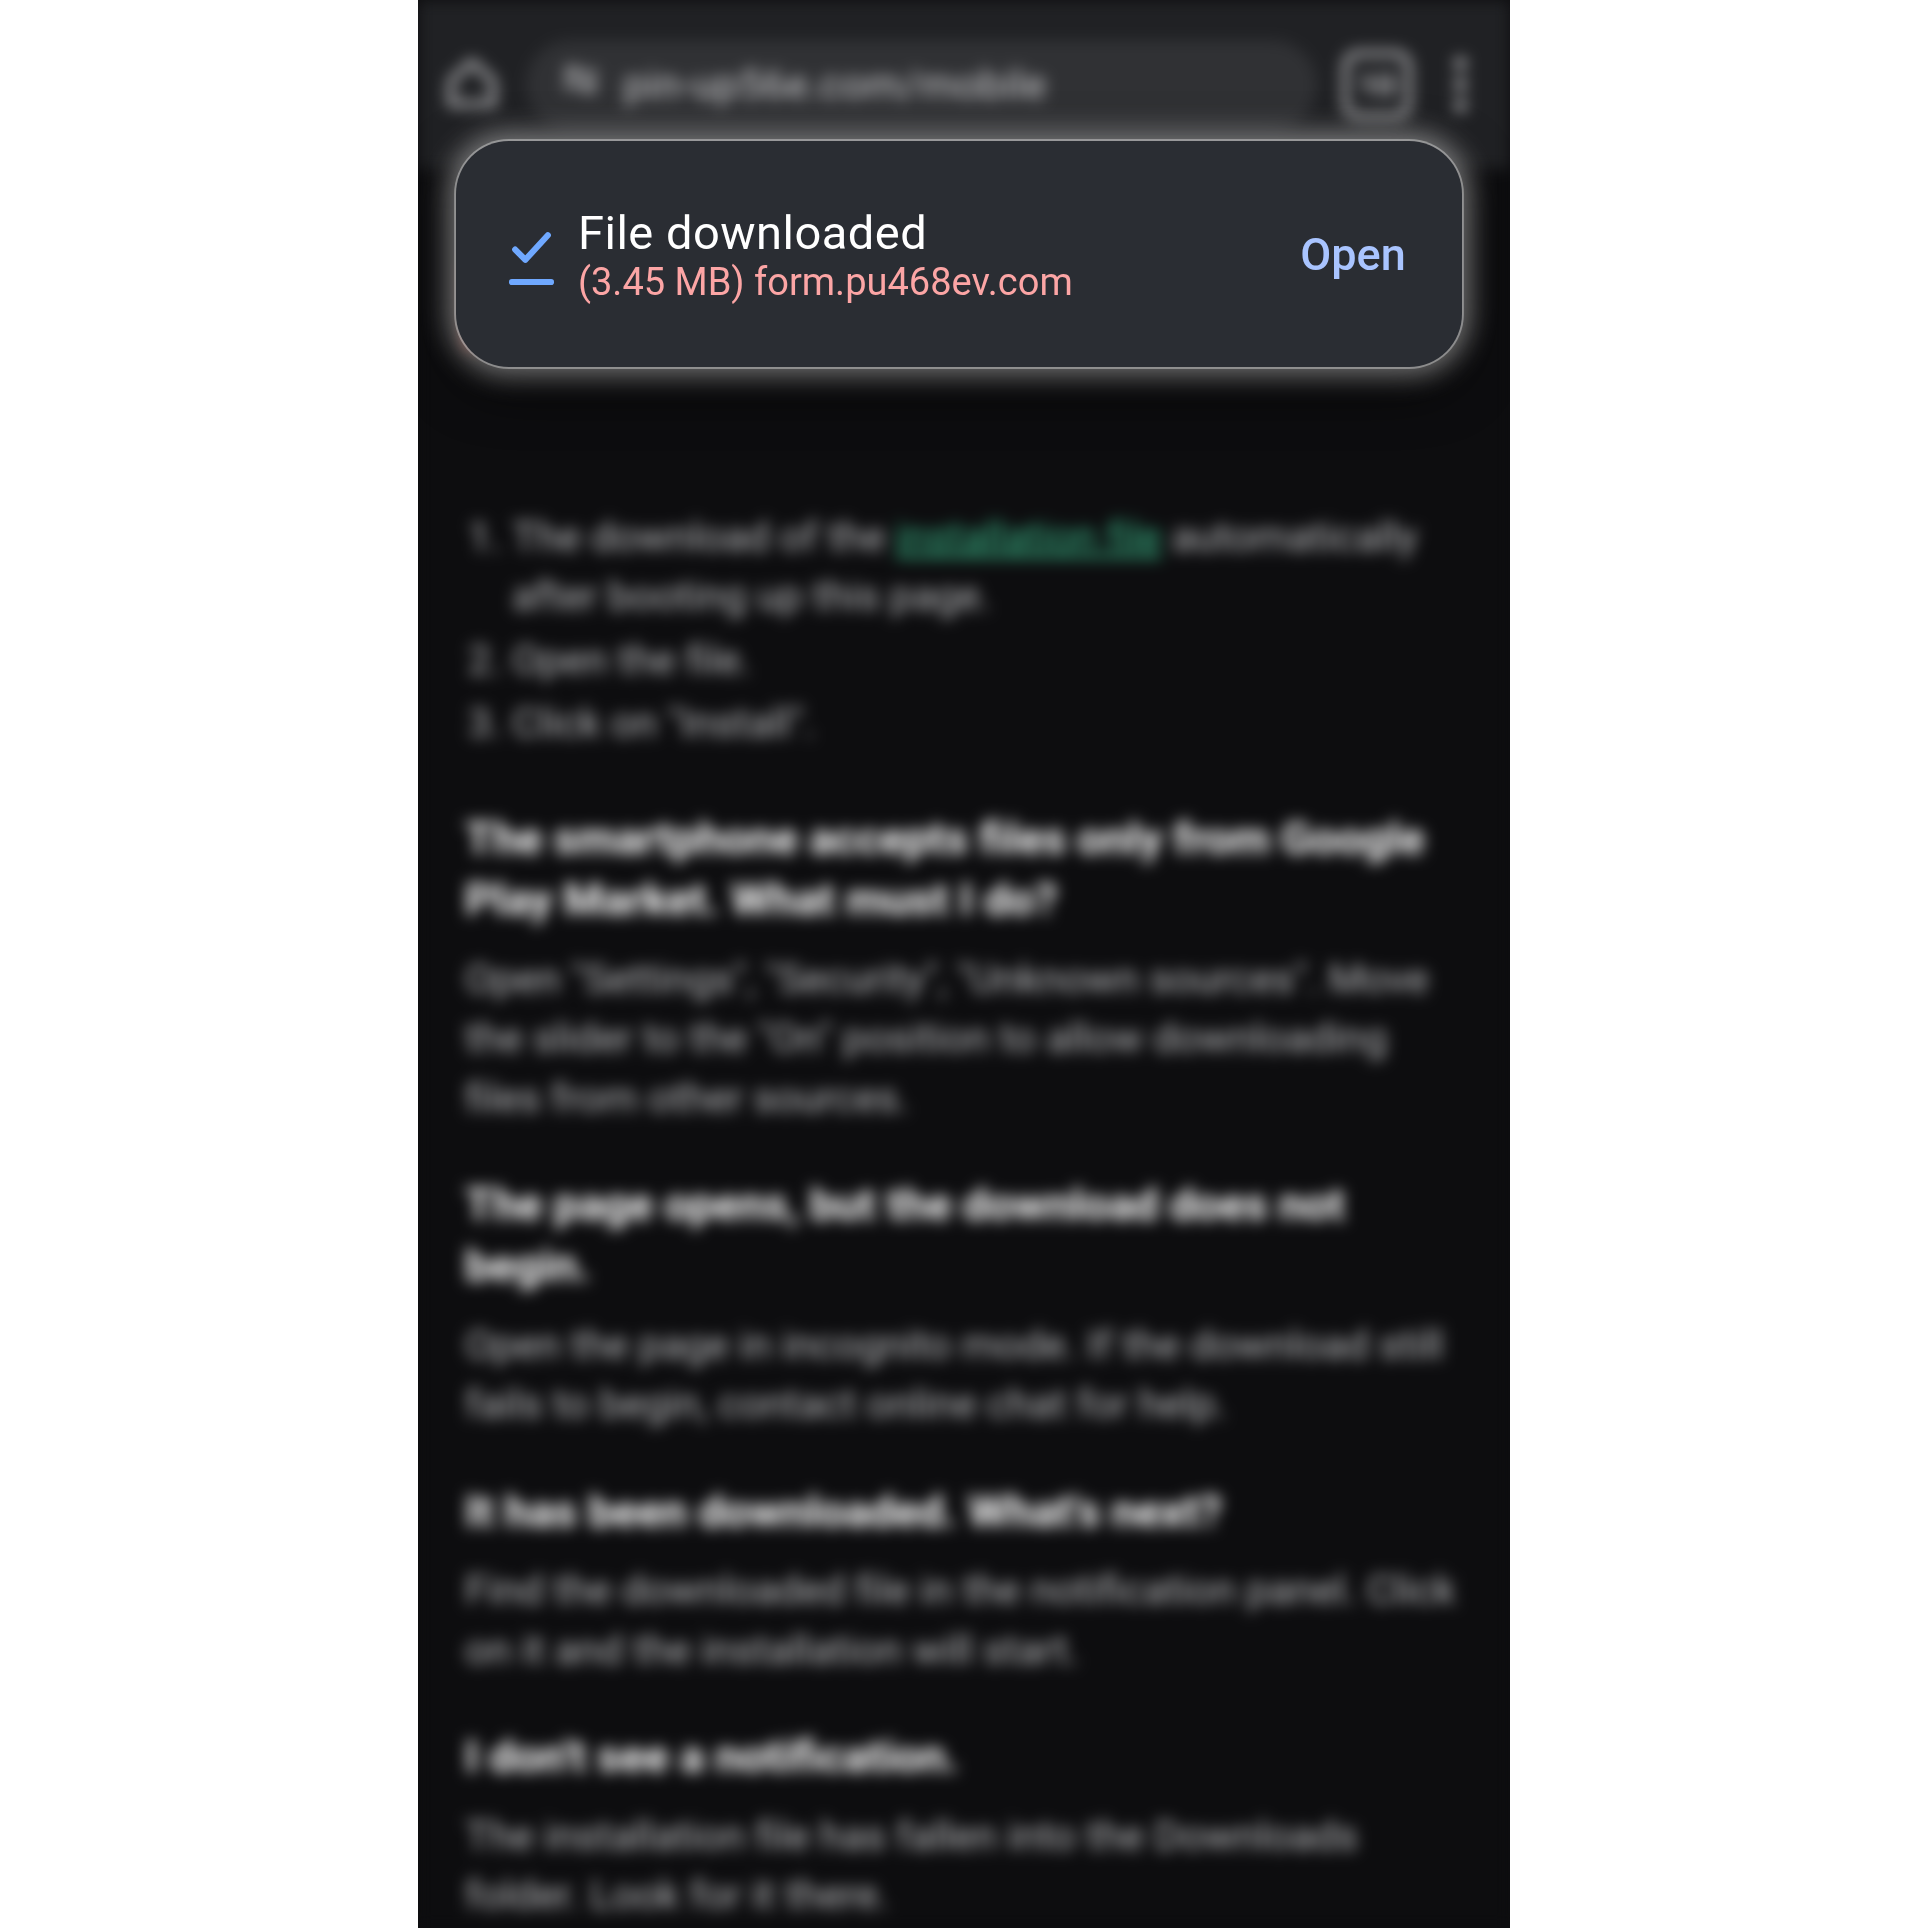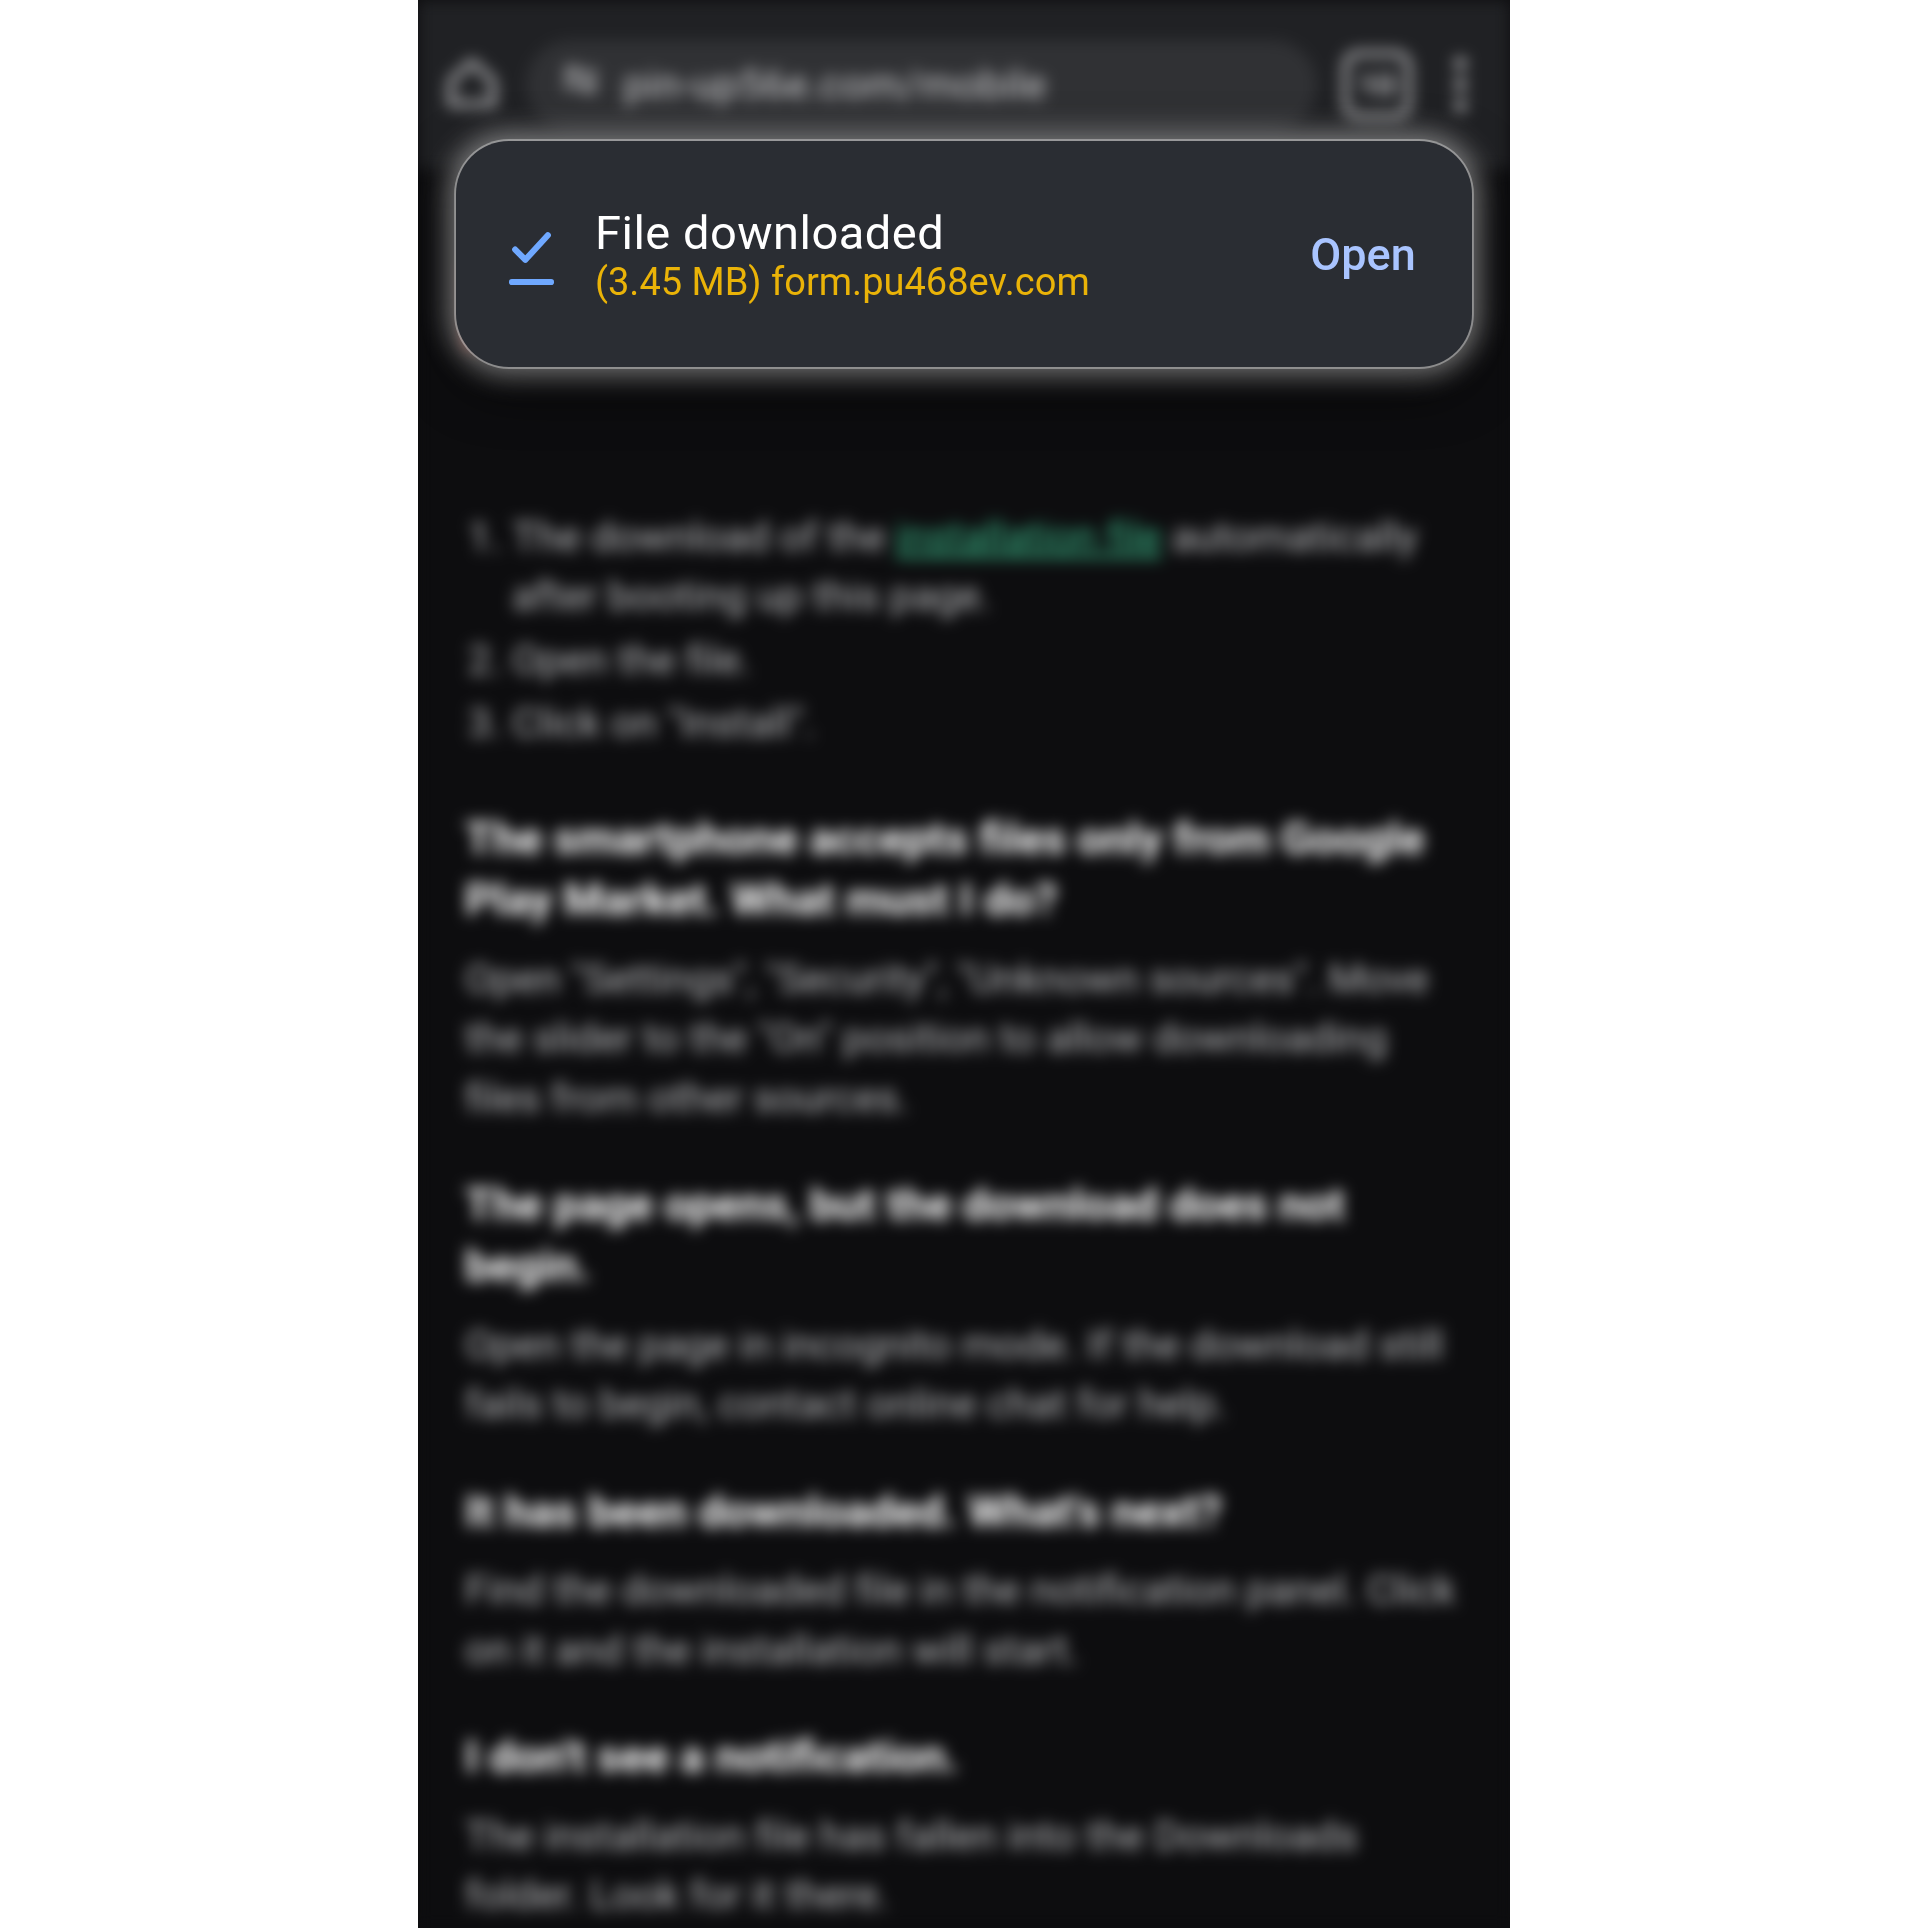--- a/index.html
+++ b/index.html
@@ -123,7 +123,7 @@
   .notif {
     position: absolute;
     left: 38px;
-    right: 38px;
+    right: 48px;
     top: 141px;
     height: 226px;
     border-radius: 53px;
@@ -131,7 +131,7 @@
     display: flex;
     align-items: center;
     padding: 0 45px;
-    gap: 34px;
+    gap: 17px;
     box-shadow:
       0 0 0 1.9px rgba(255,255,255,0.35),
       0 0 28px 7.5px rgba(255,255,255,0.45),

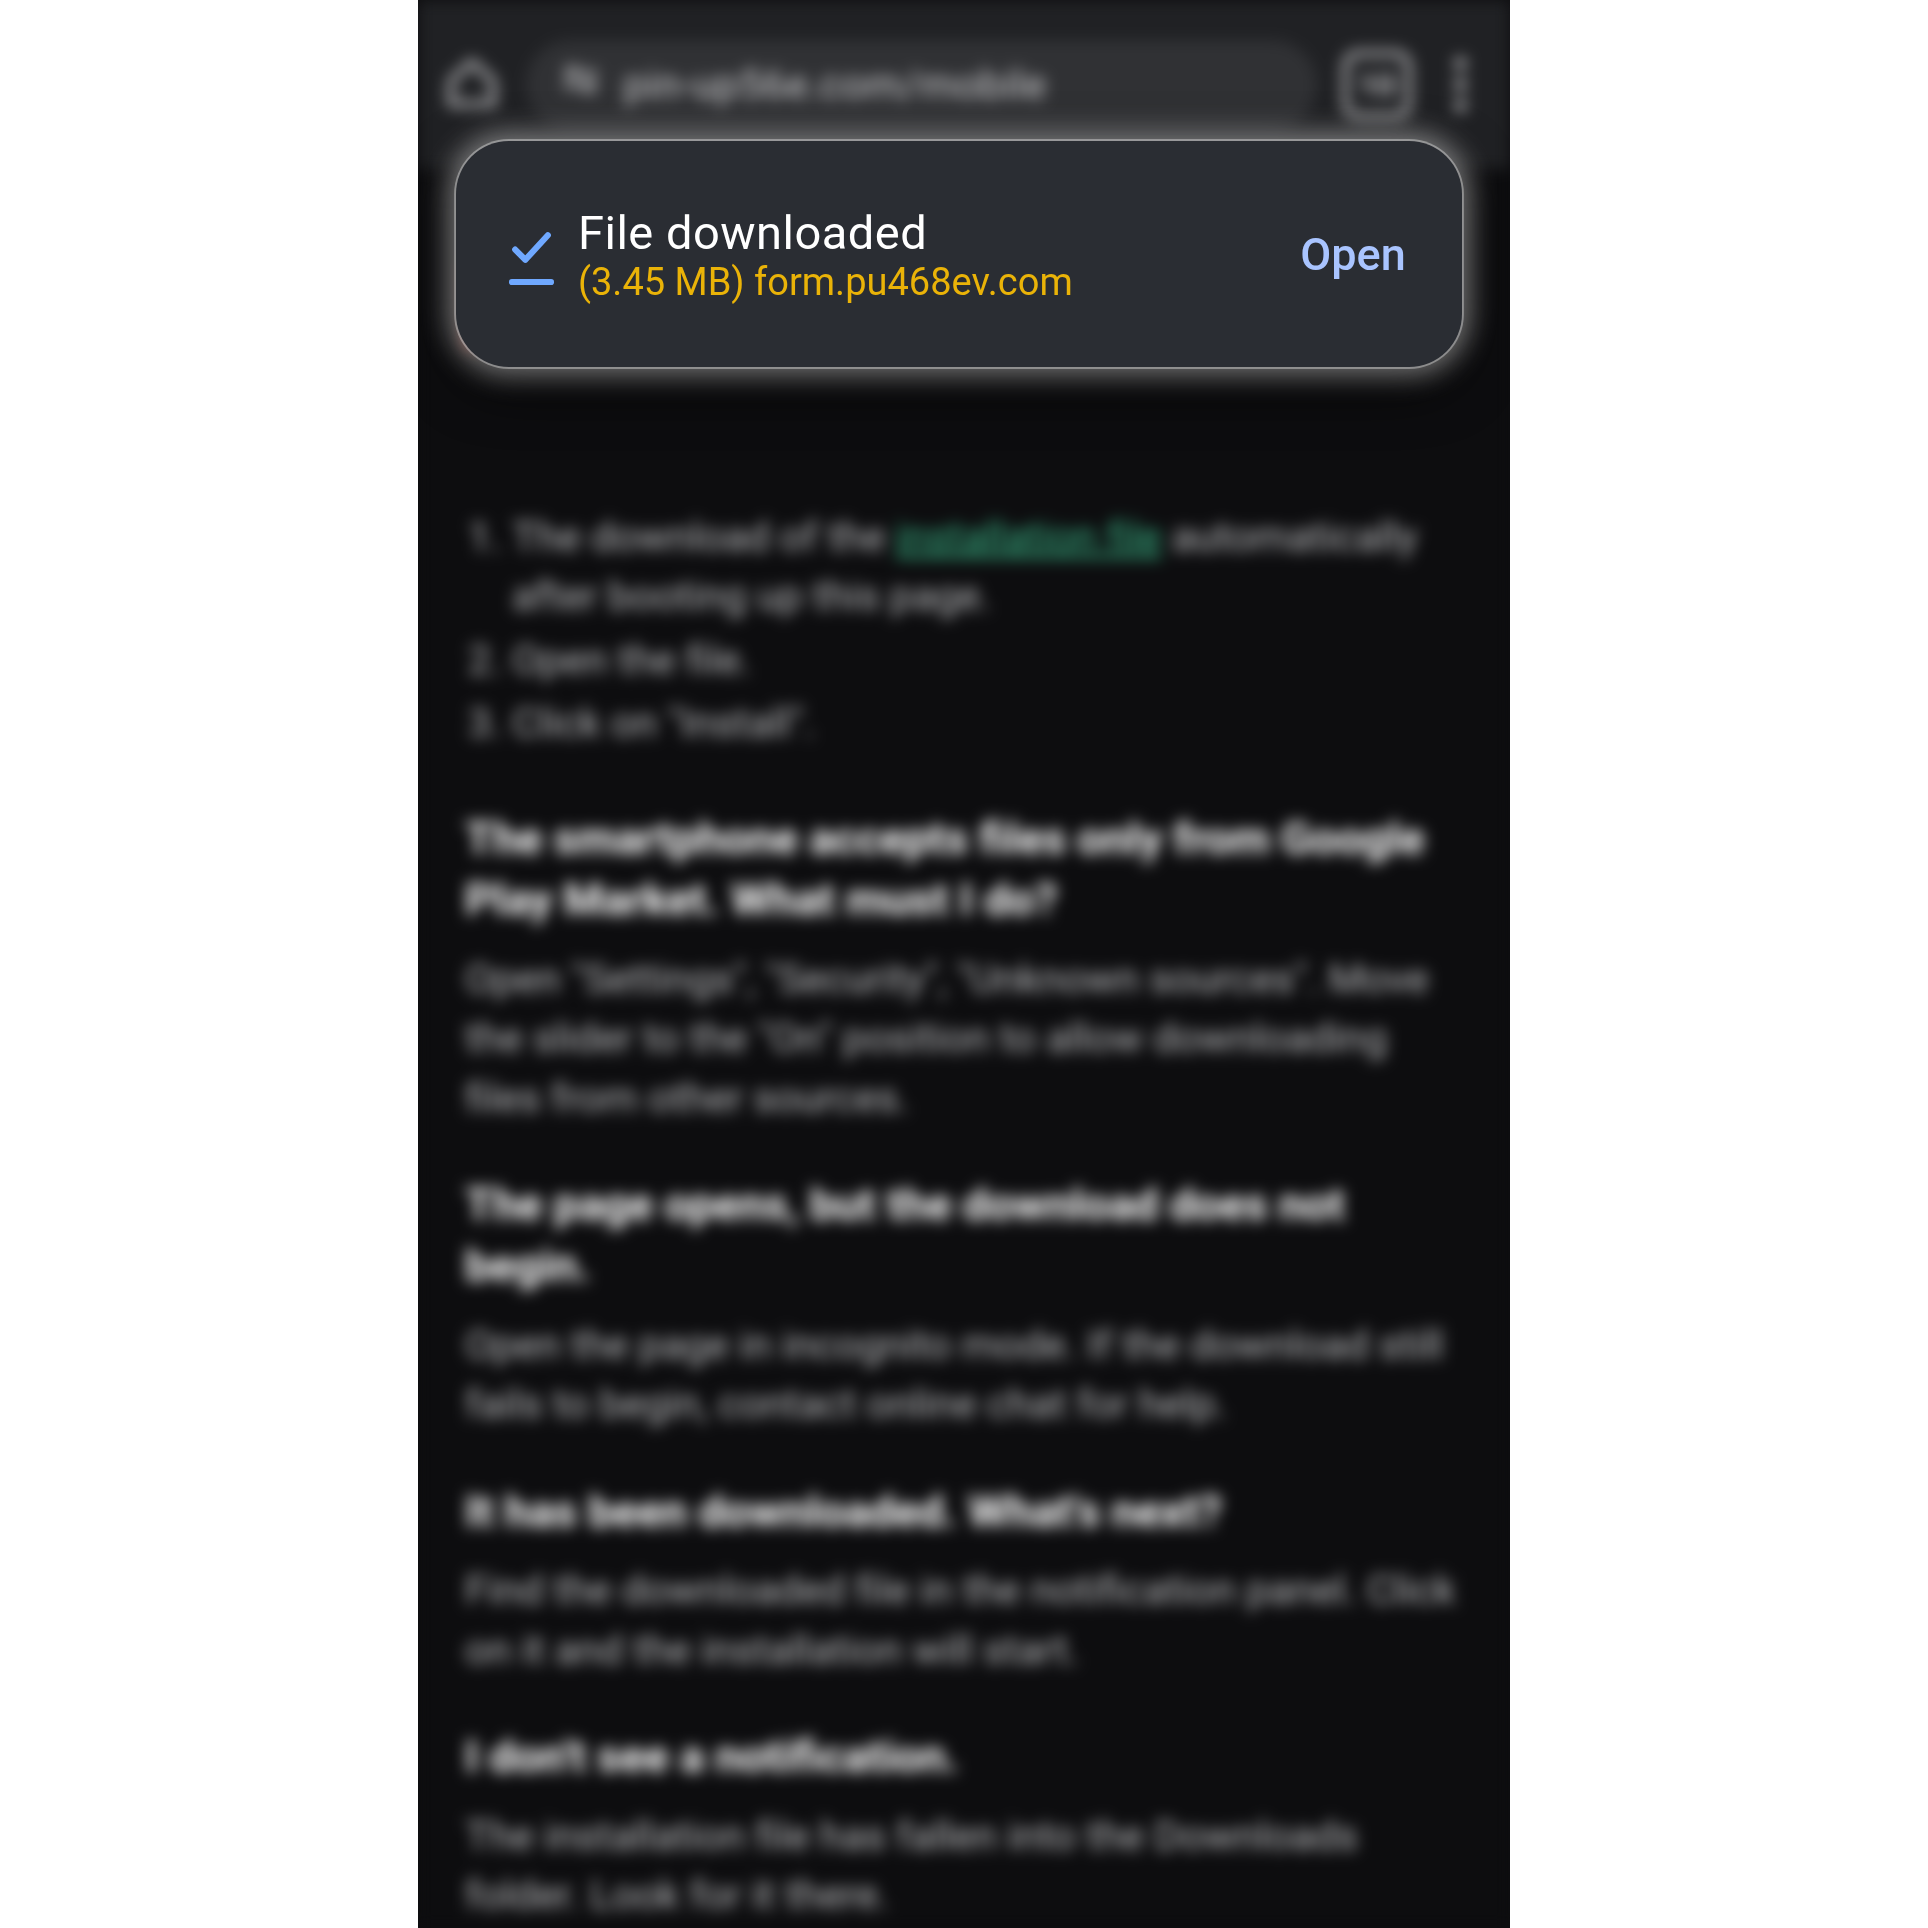--- a/index.html
+++ b/index.html
@@ -150,7 +150,7 @@
 
   .notif .text { flex: 1; }
   .notif .title { color: #ffffff; font-size: 47px; font-weight: 400; letter-spacing: 0.5px; }
-  .notif .sub   { color: #eab308; font-size: 38px; margin-top: 0; }
+  .notif .sub   { color: #fca5a5; font-size: 38px; margin-top: 0; }
 
   .notif .open {
     color: #a9c4ff;

